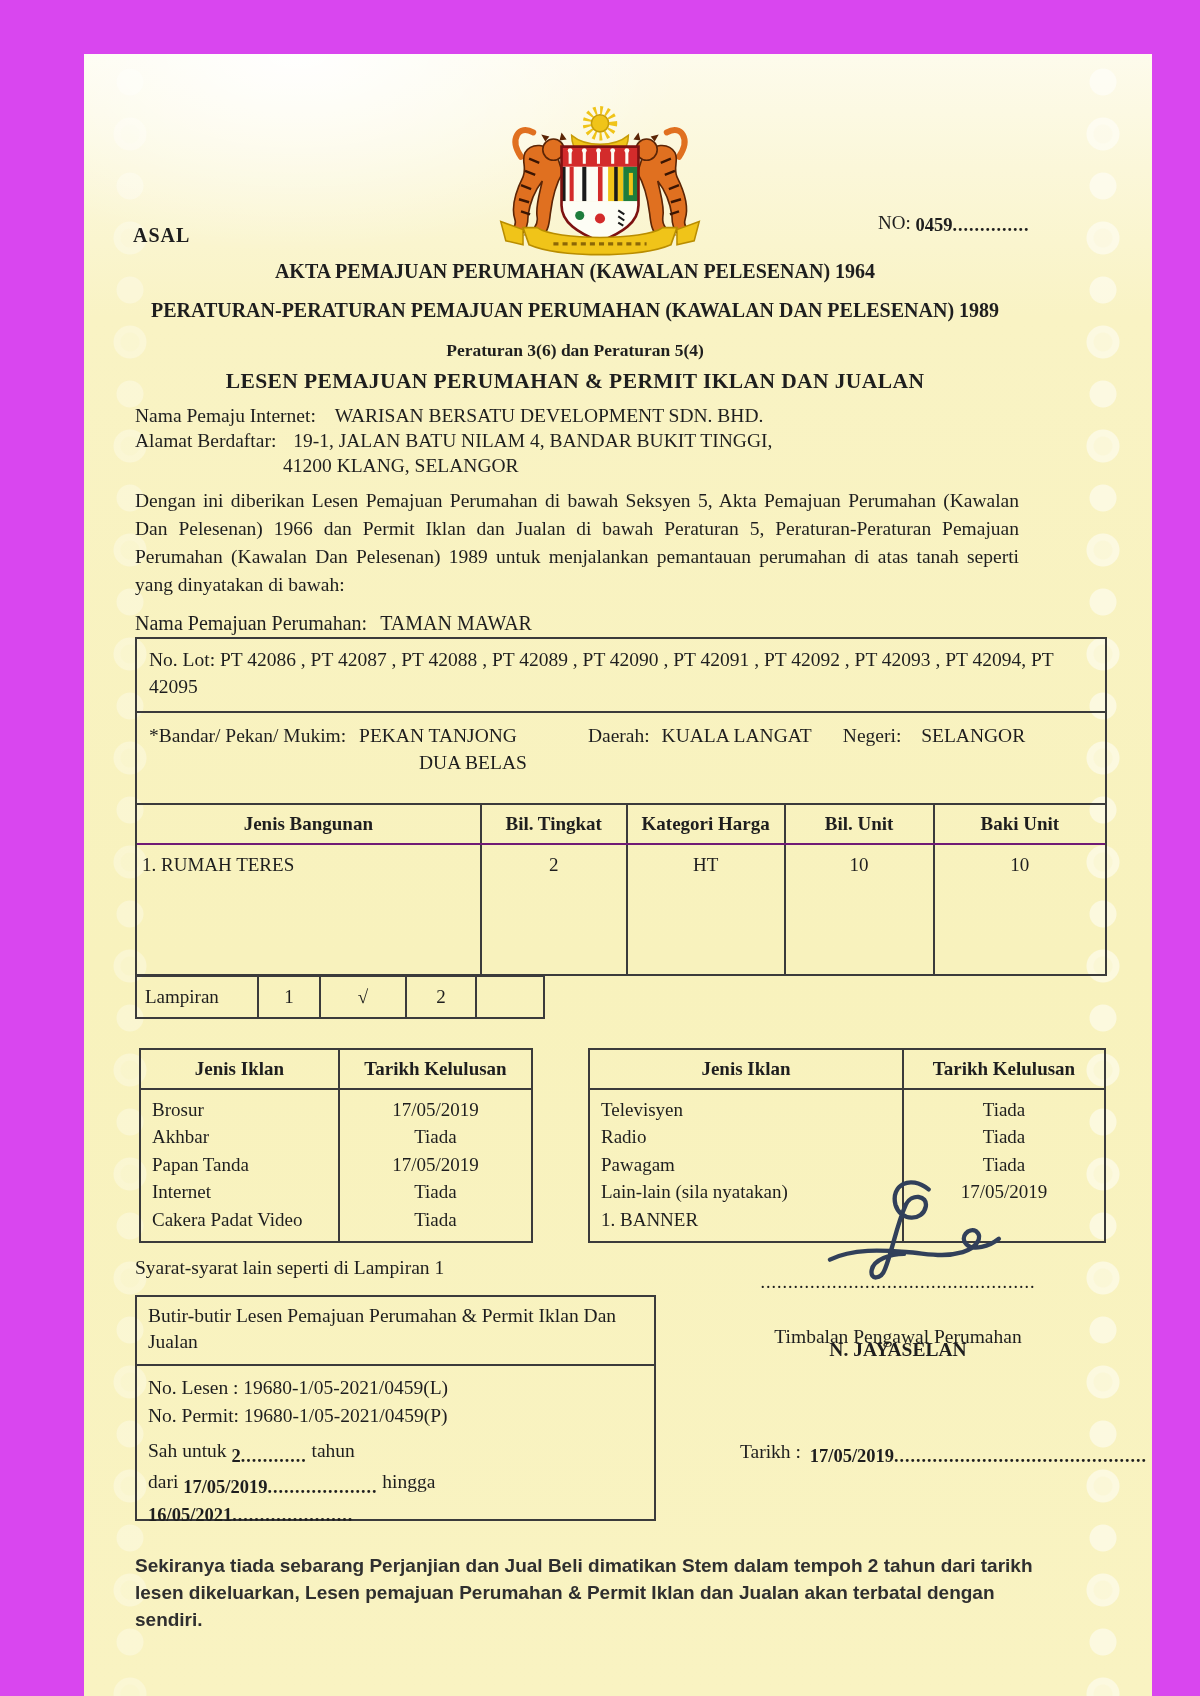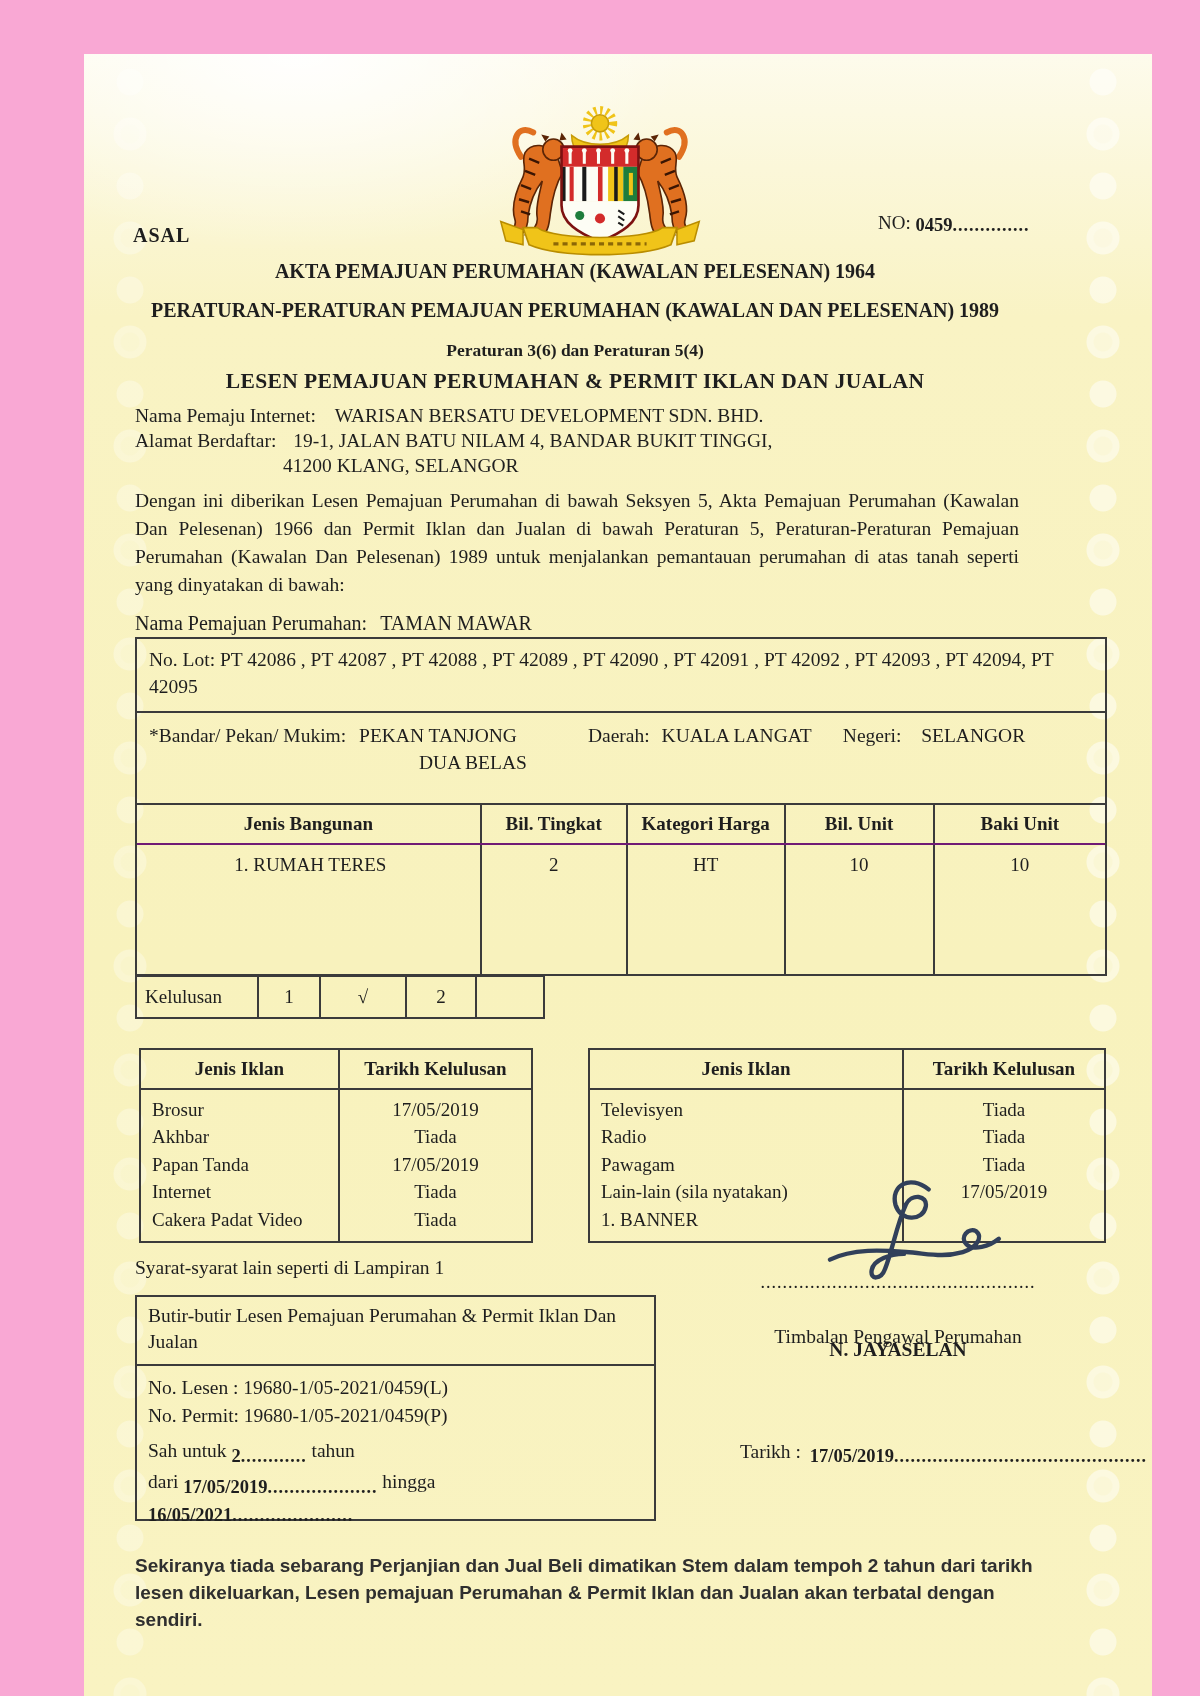--- a/index.html
+++ b/index.html
@@ -3,7 +3,7 @@
 <meta charset="utf-8">
 <style>
   html,body{margin:0;padding:0;background:#ffffff;}
-  #page{position:relative;width:1200px;height:1696px;background:#f9a8d4;overflow:hidden;
+  #page{position:relative;width:1200px;height:1696px;background:#d946ef;overflow:hidden;
         font-family:"Liberation Serif","DejaVu Serif",serif;color:#1e1e1e;}
   .paper{position:absolute;left:84px;top:54px;width:1068px;height:1642px;
          background:

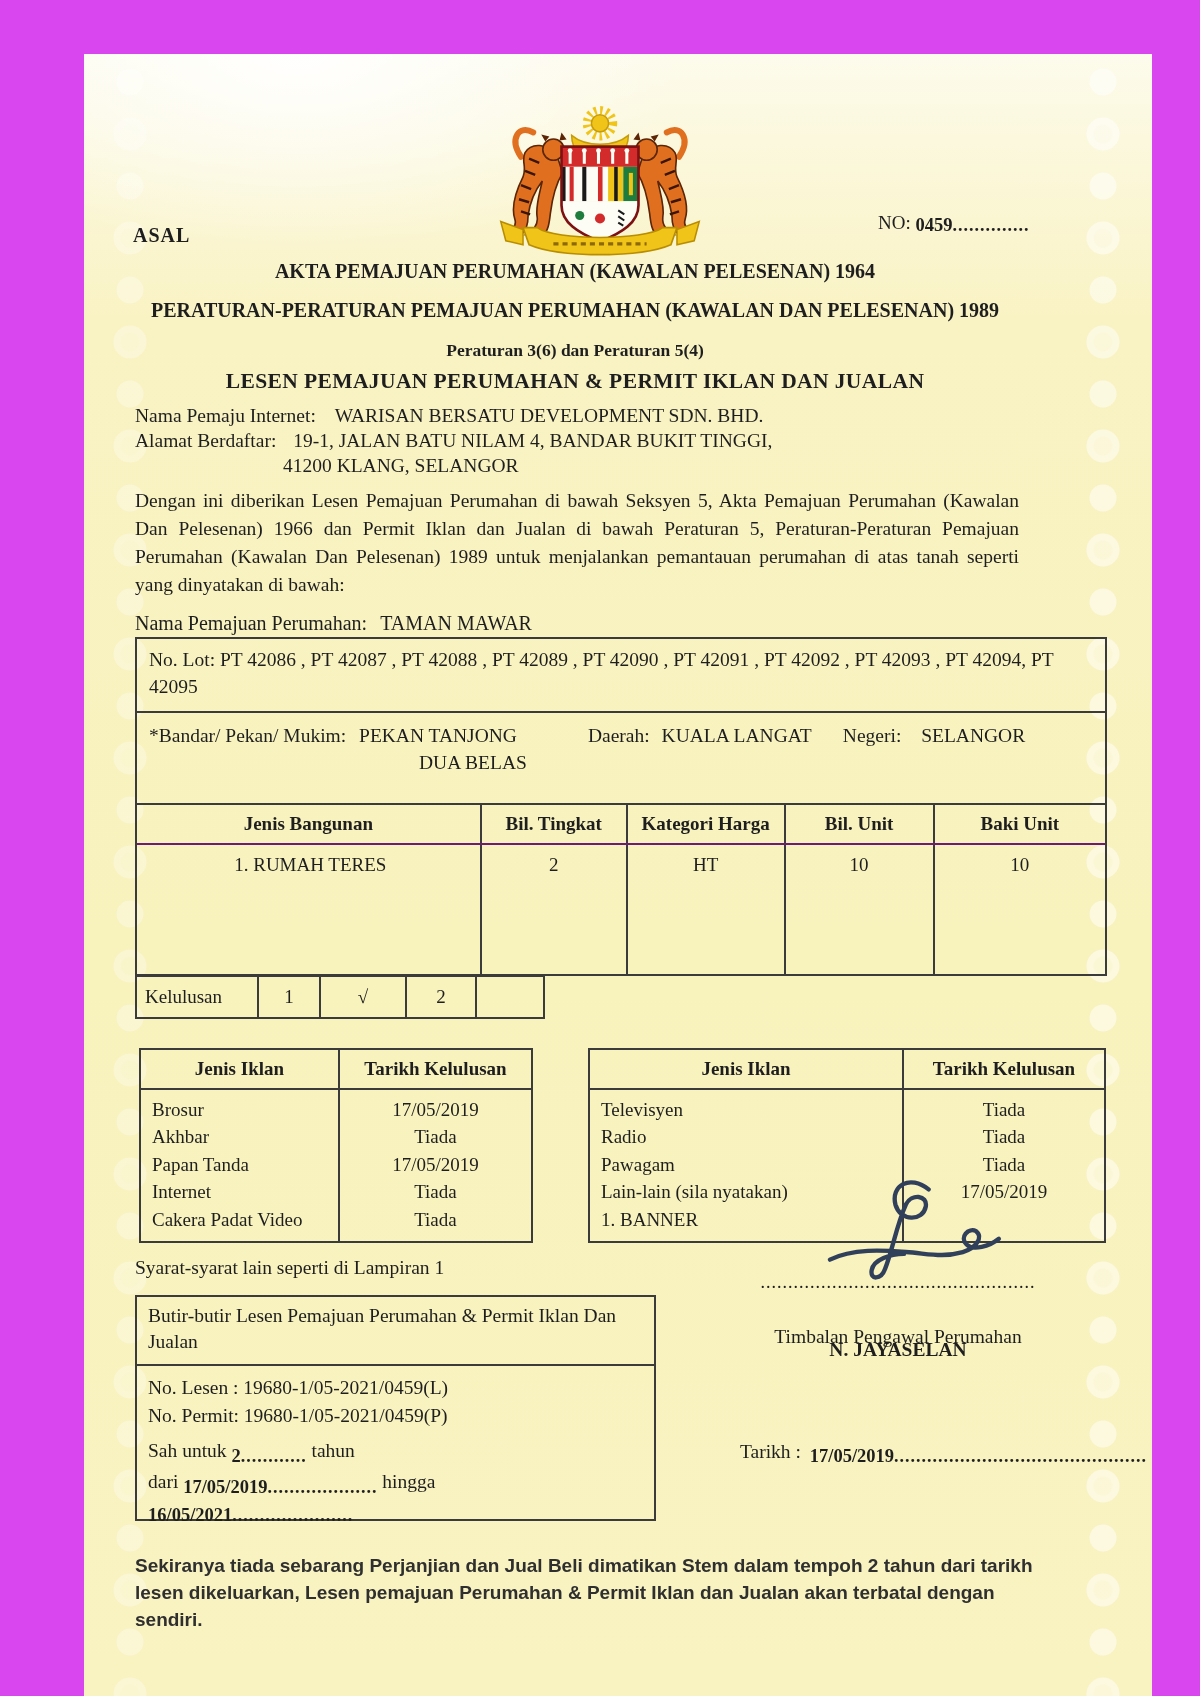--- a/index.html
+++ b/index.html
@@ -38,7 +38,7 @@
   .btable th{border-bottom:2px solid #701a75;padding:8px 4px;font-weight:600;text-align:center;}
   .btable th+th,.btable td+td{border-left:2px solid #3b3b3b;}
   .btable td{height:119px;vertical-align:top;padding-top:9px;text-align:center;}
-  .btable td.first{text-align:center;padding-left:5px;}
+  .btable td.first{text-align:left;padding-left:5px;}
   .ltable{border-collapse:collapse;font-size:19px;}
   .ltable td{border:2px solid #3b3b3b;height:38px;text-align:center;}
   .ltable td.first{text-align:left;padding:0 8px;width:104px;}

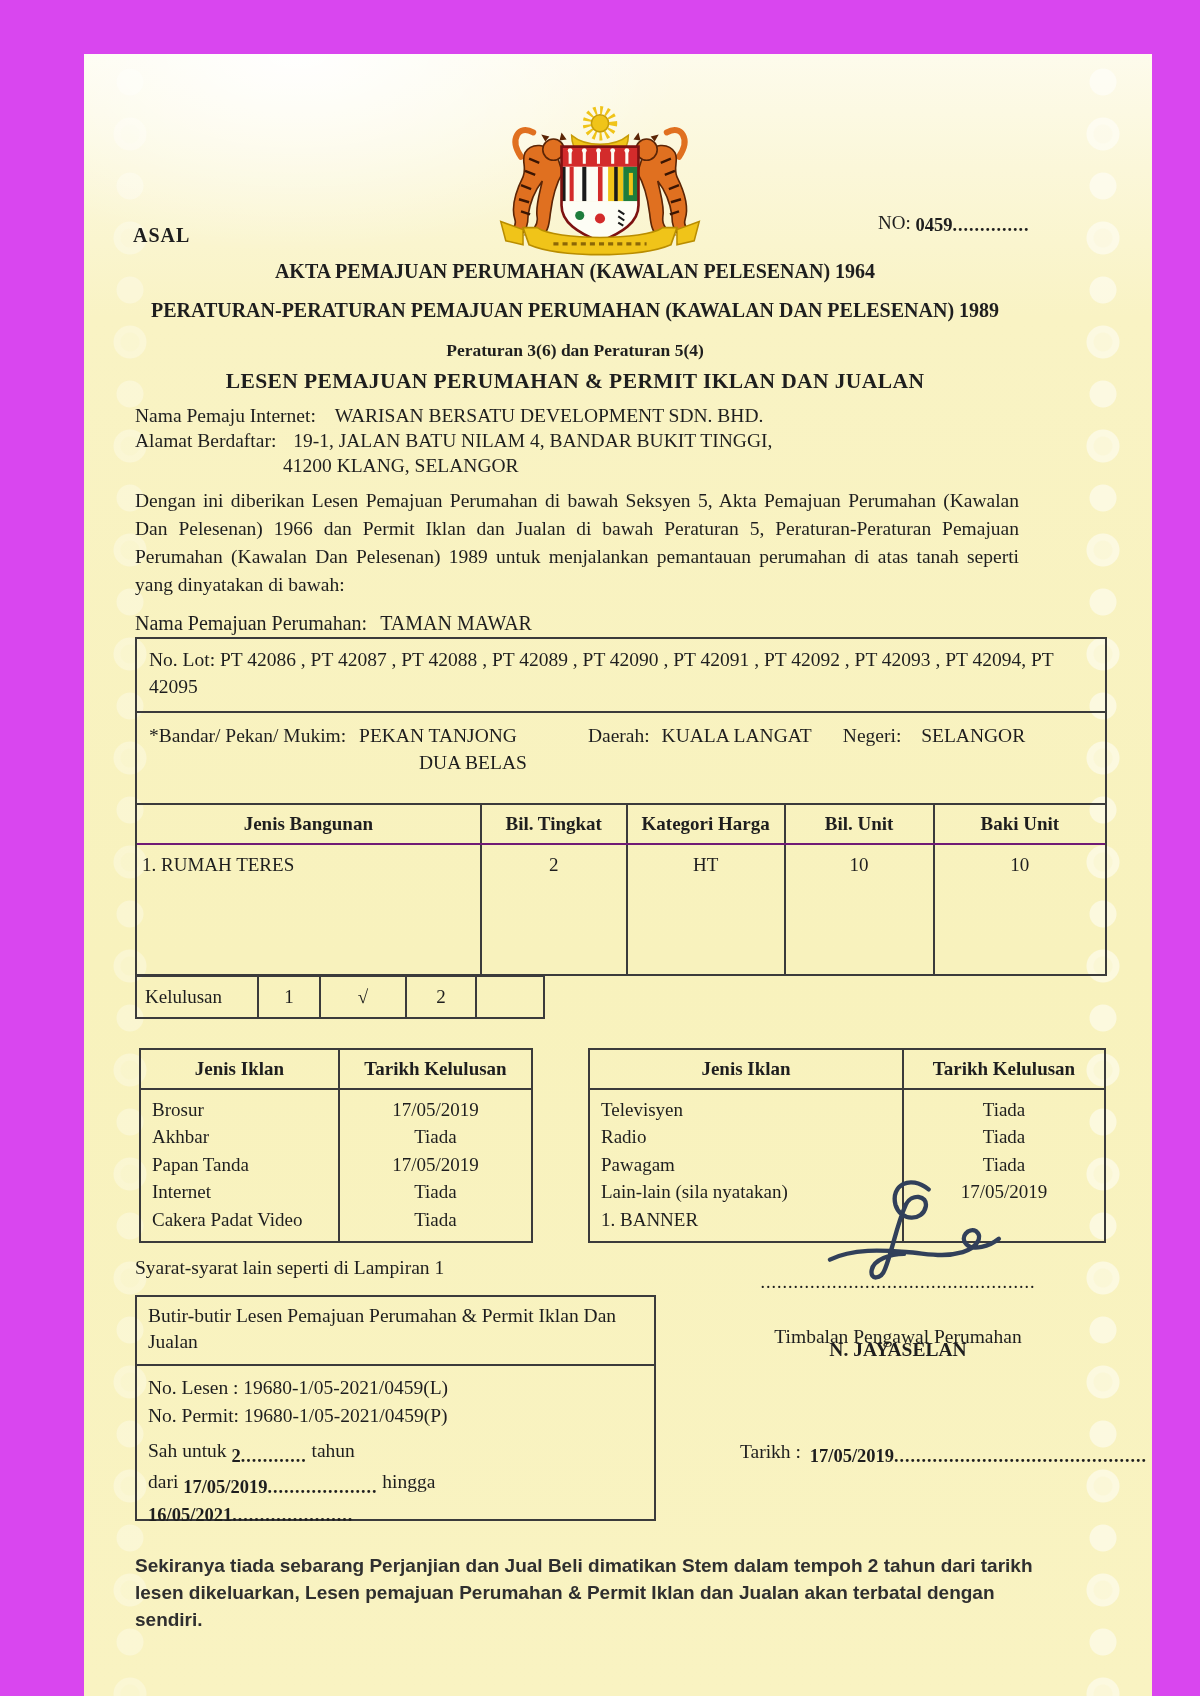--- a/index.html
+++ b/index.html
@@ -209,7 +209,7 @@
   <table class="abs ltable" style="left:135px;top:975px;">
     <tbody>
         <tr>
-      <td class="first">Kelulusan</td>
+      <td class="first">Lampiran</td>
       <td style="width:58px;">1</td>
       <td style="width:82px;">√</td>
       <td style="width:66px;">2</td>

